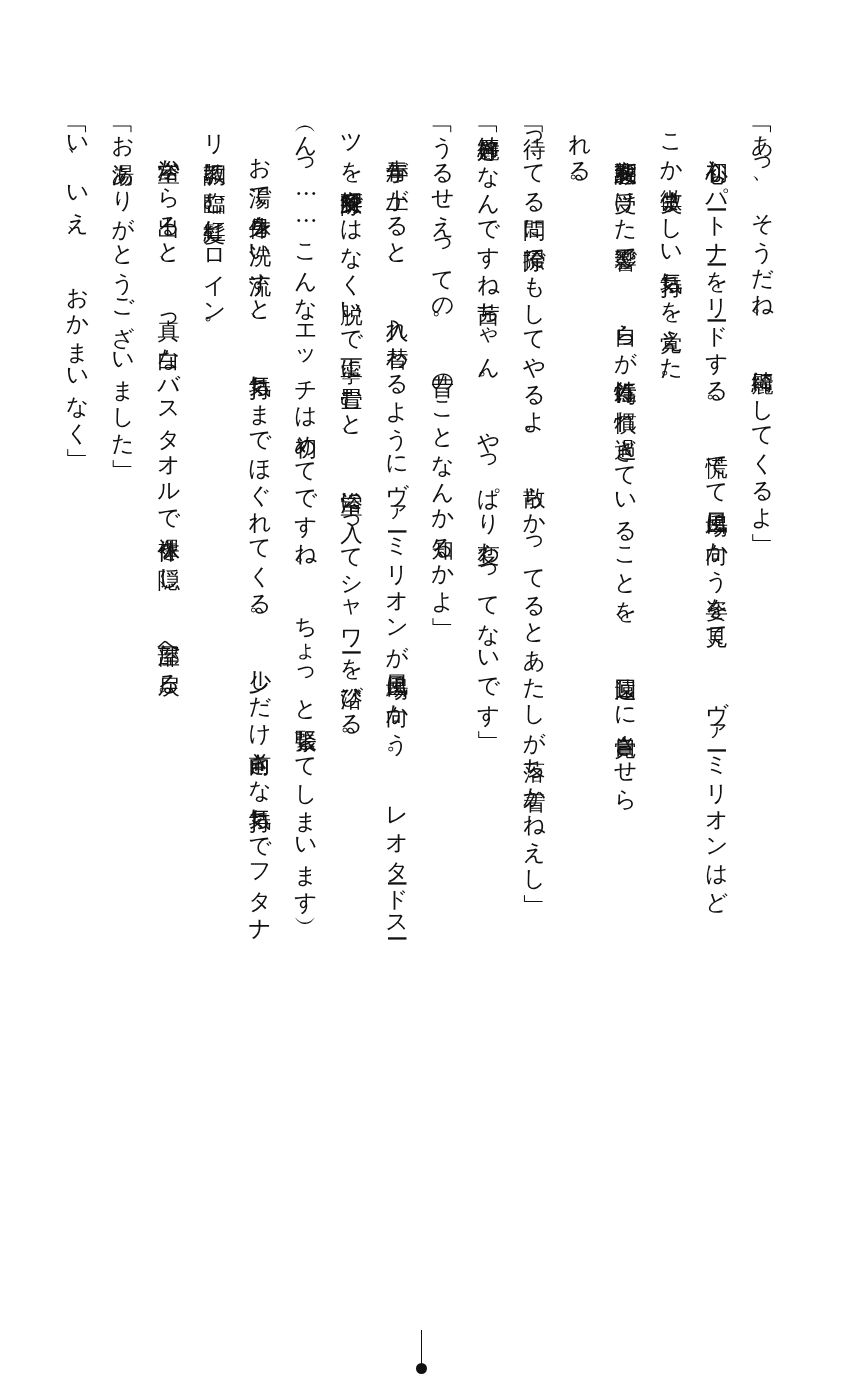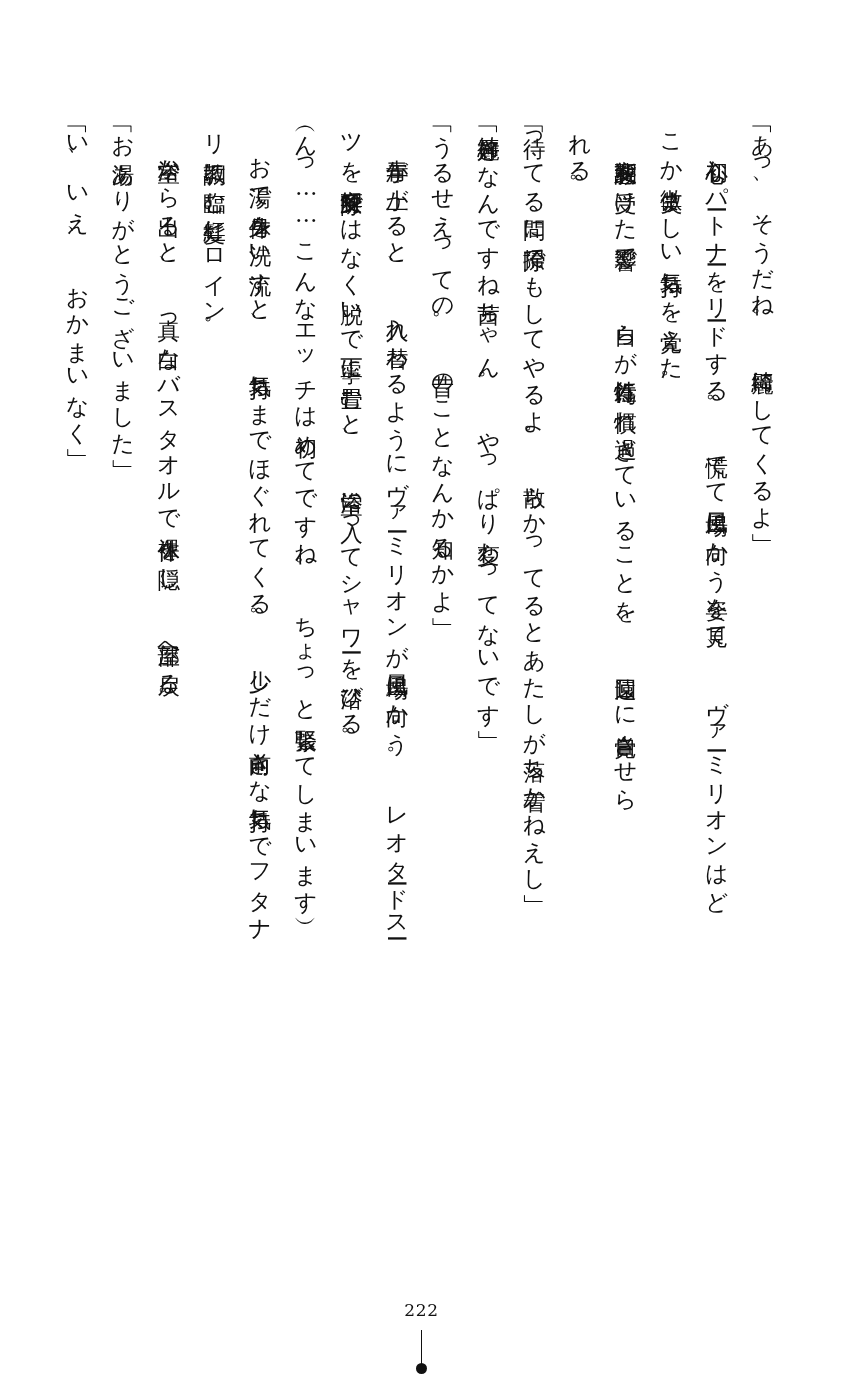--- a/index.html
+++ b/index.html
@@ -91,7 +91,6 @@
     <p class="para">「い、いえ、　おかまいなく」</p>
   </div>
 
-  <div class="page-number">222</div>
   <div class="footer-rule"></div>
   <div class="footer-dot"></div>
 

